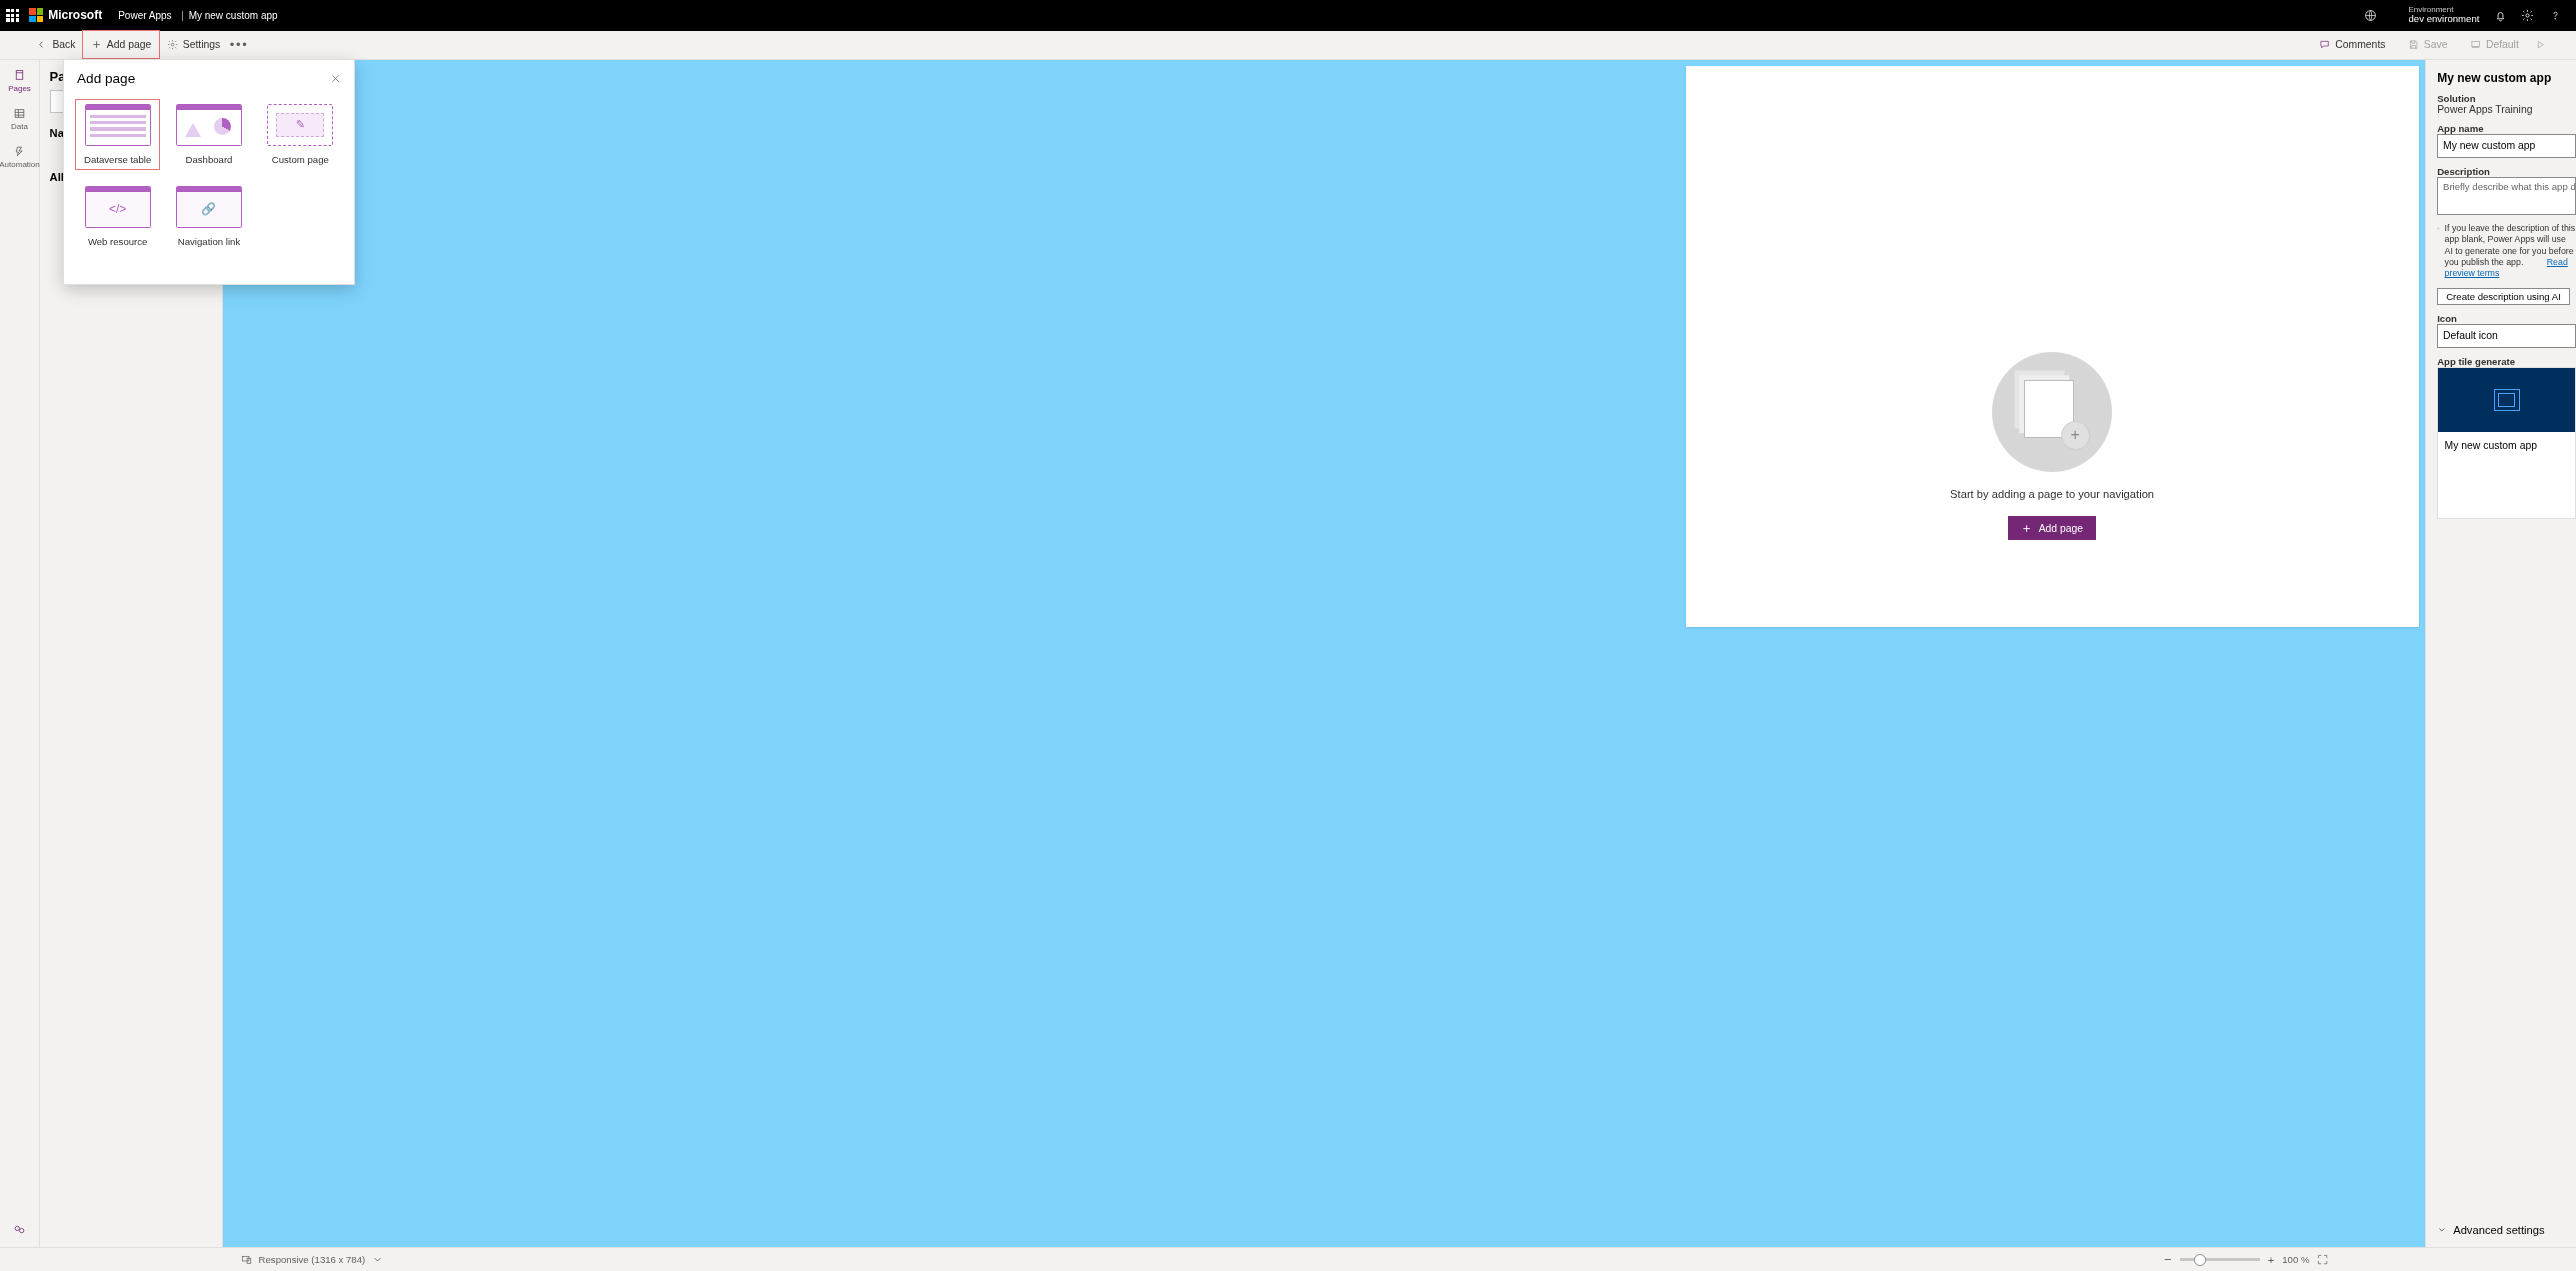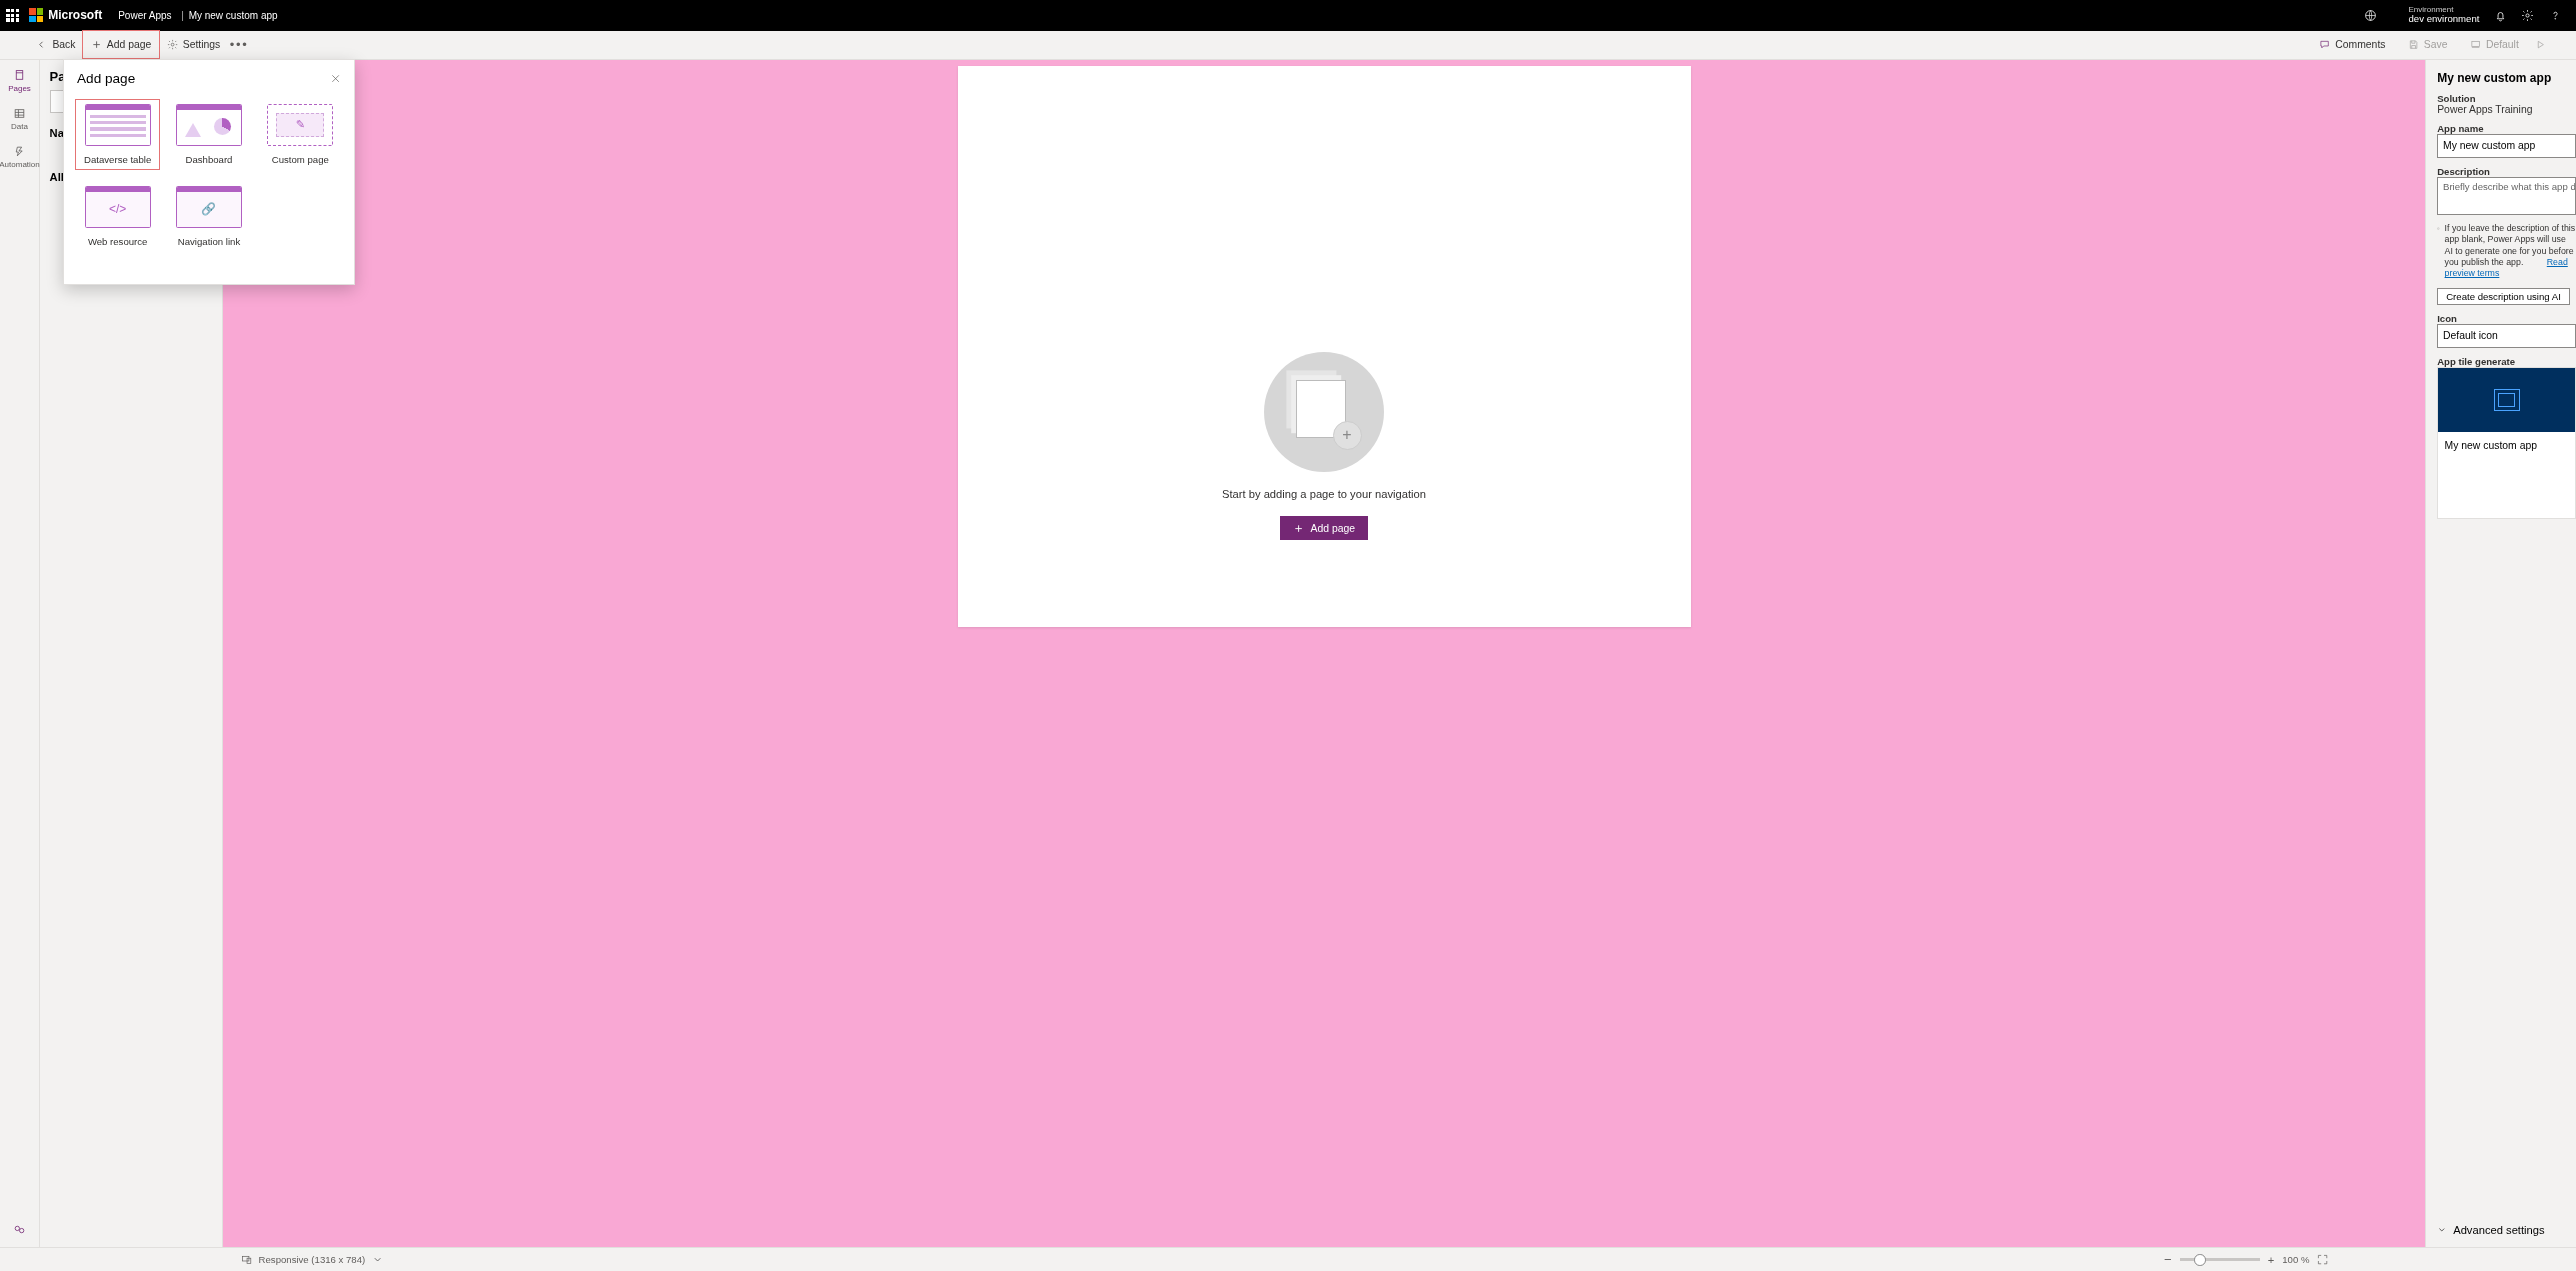--- a/index.html
+++ b/index.html
@@ -110,10 +110,10 @@
     flex:1;
     display:flex;
     align-items:flex-start;
-    justify-content:center;
+    justify-content:flex-end;
     overflow:auto;
     padding:6.4px 6.4px 0 6.4px;
-    background:#f9a8d4;
+    background:#7dd3fc;
   }
   .canvas {
     width:733px;

